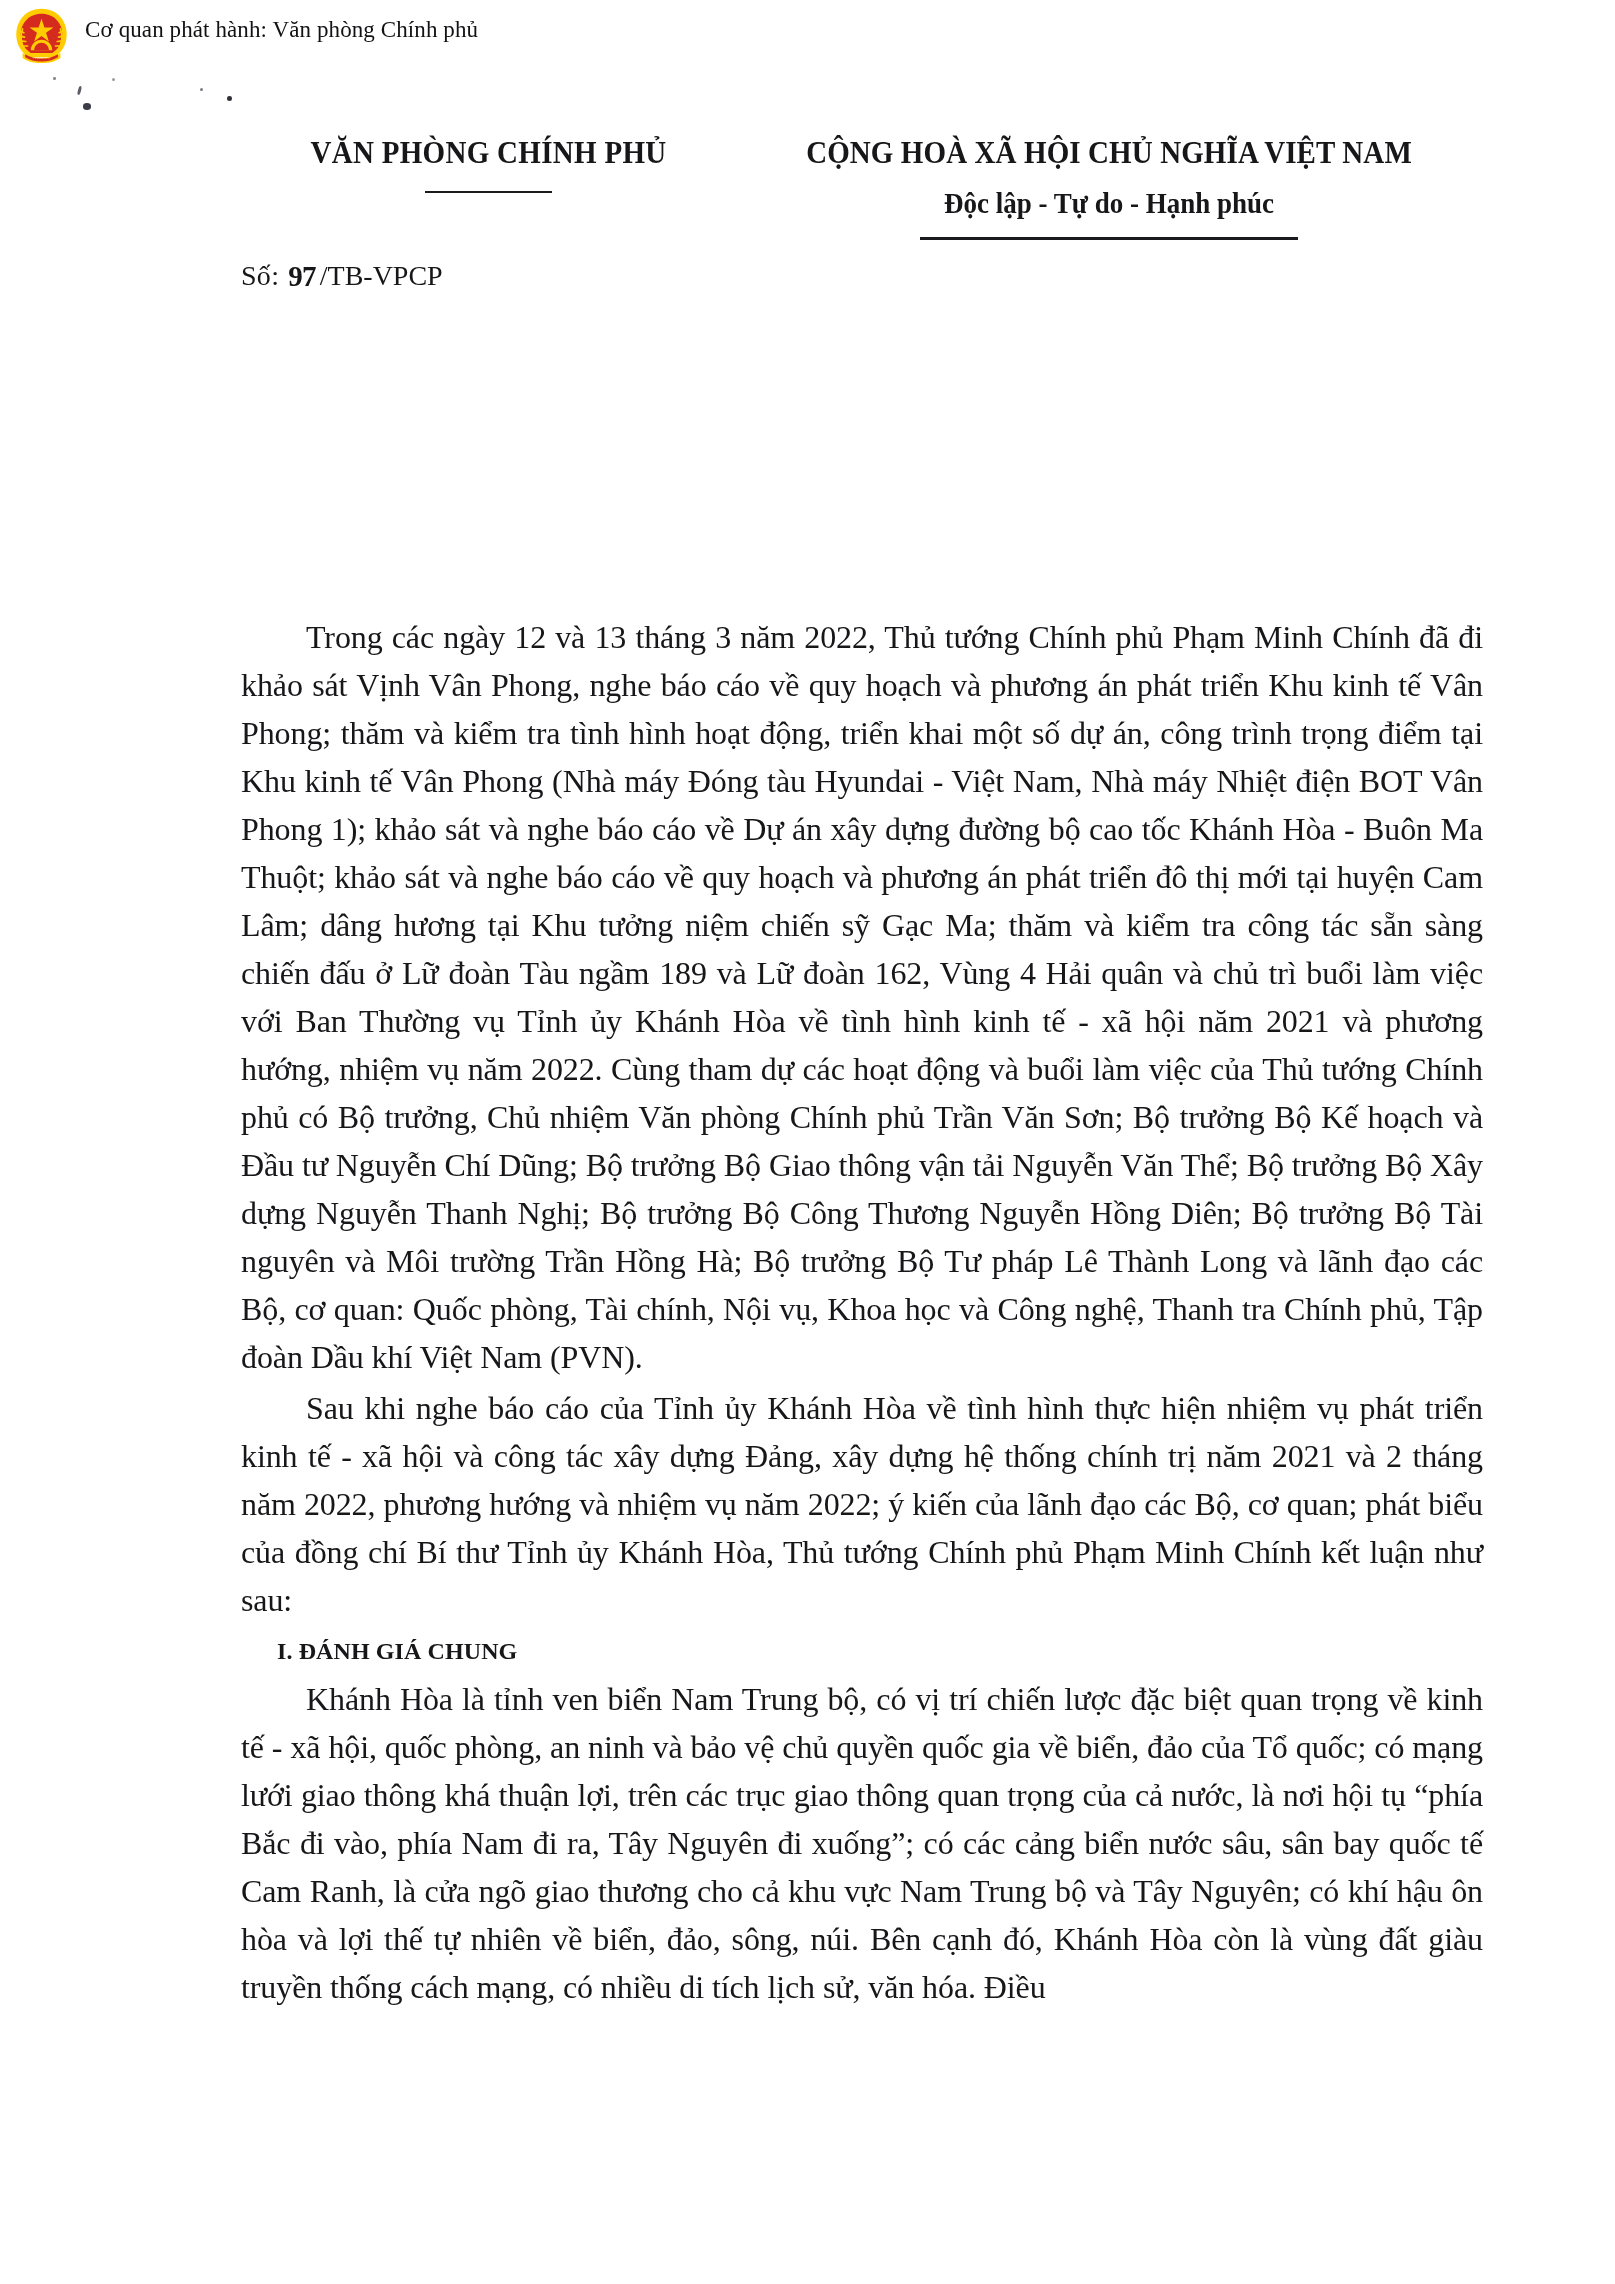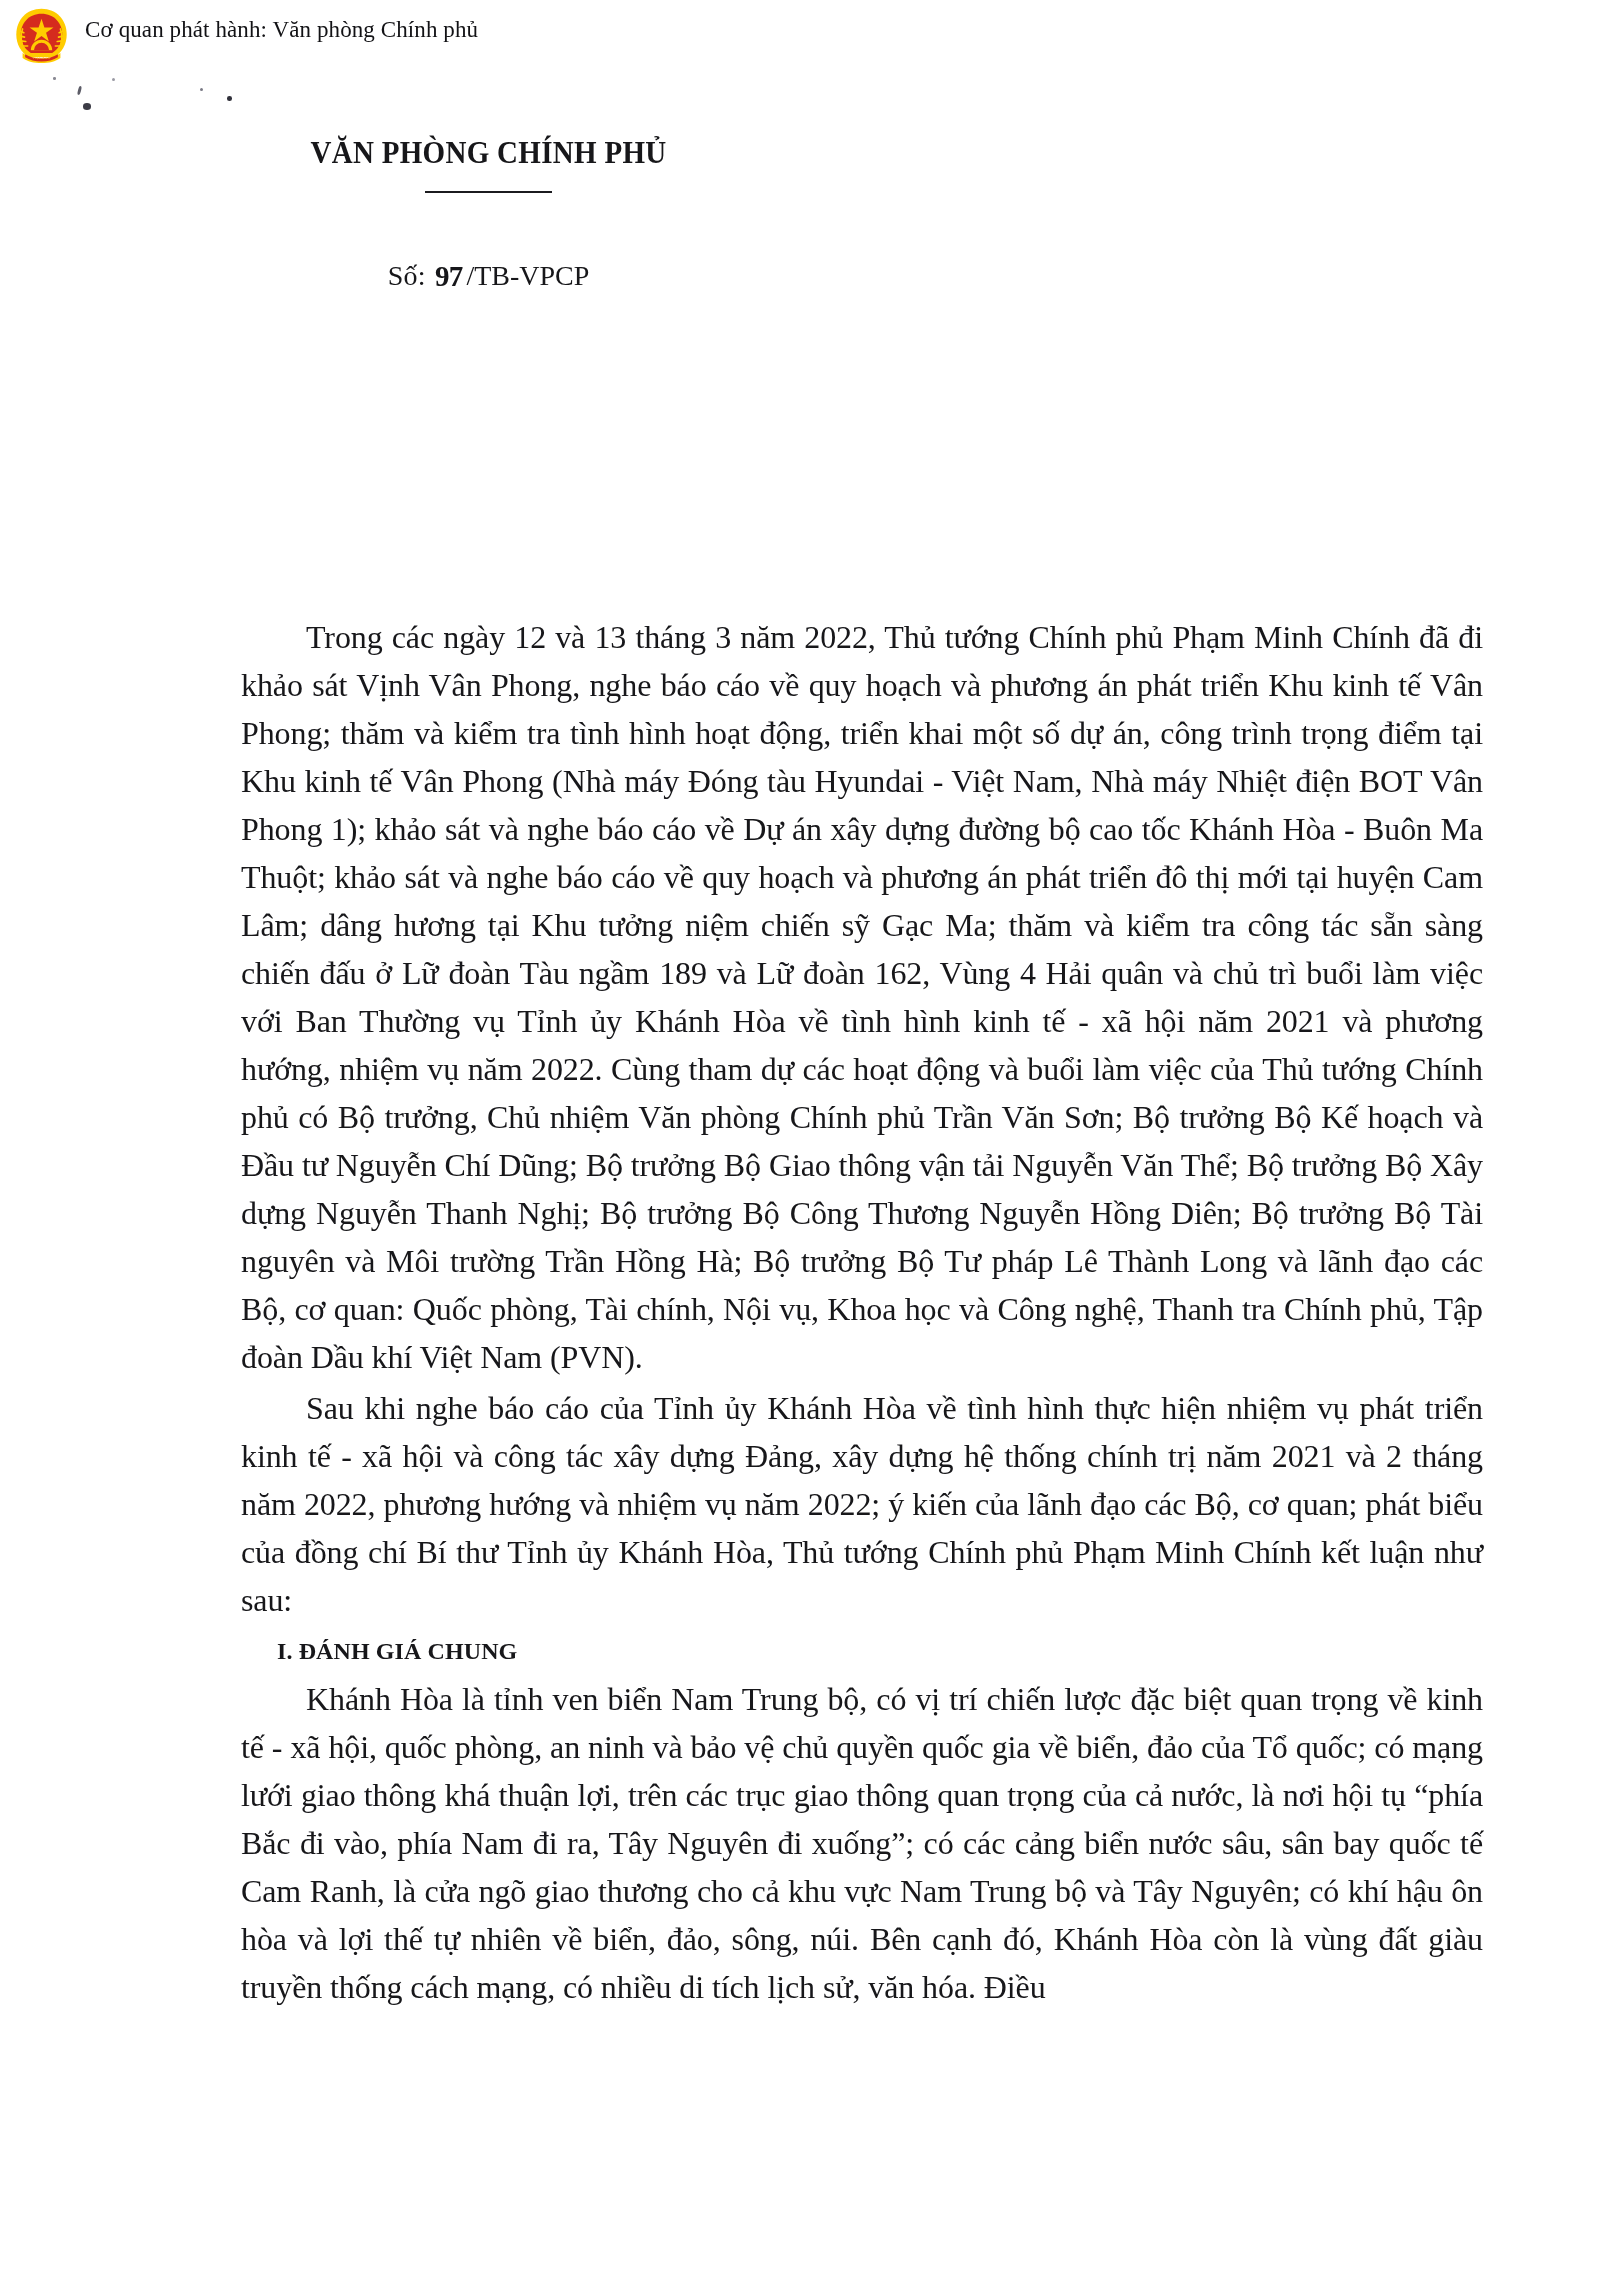--- a/index.html
+++ b/index.html
@@ -268,6 +268,11 @@
       <div class="org-name">VĂN PHÒNG CHÍNH PHỦ</div>
       <div class="rule-left"></div>
     </div>
+    <div class="mast-right">
+      <div class="nation-name">CỘNG HOÀ XÃ HỘI CHỦ NGHĨA VIỆT NAM</div>
+      <div class="motto">Độc lập - Tự do - Hạnh phúc</div>
+      <div class="rule-right"></div>
+    </div>
   </div>
 
   <div class="numline">

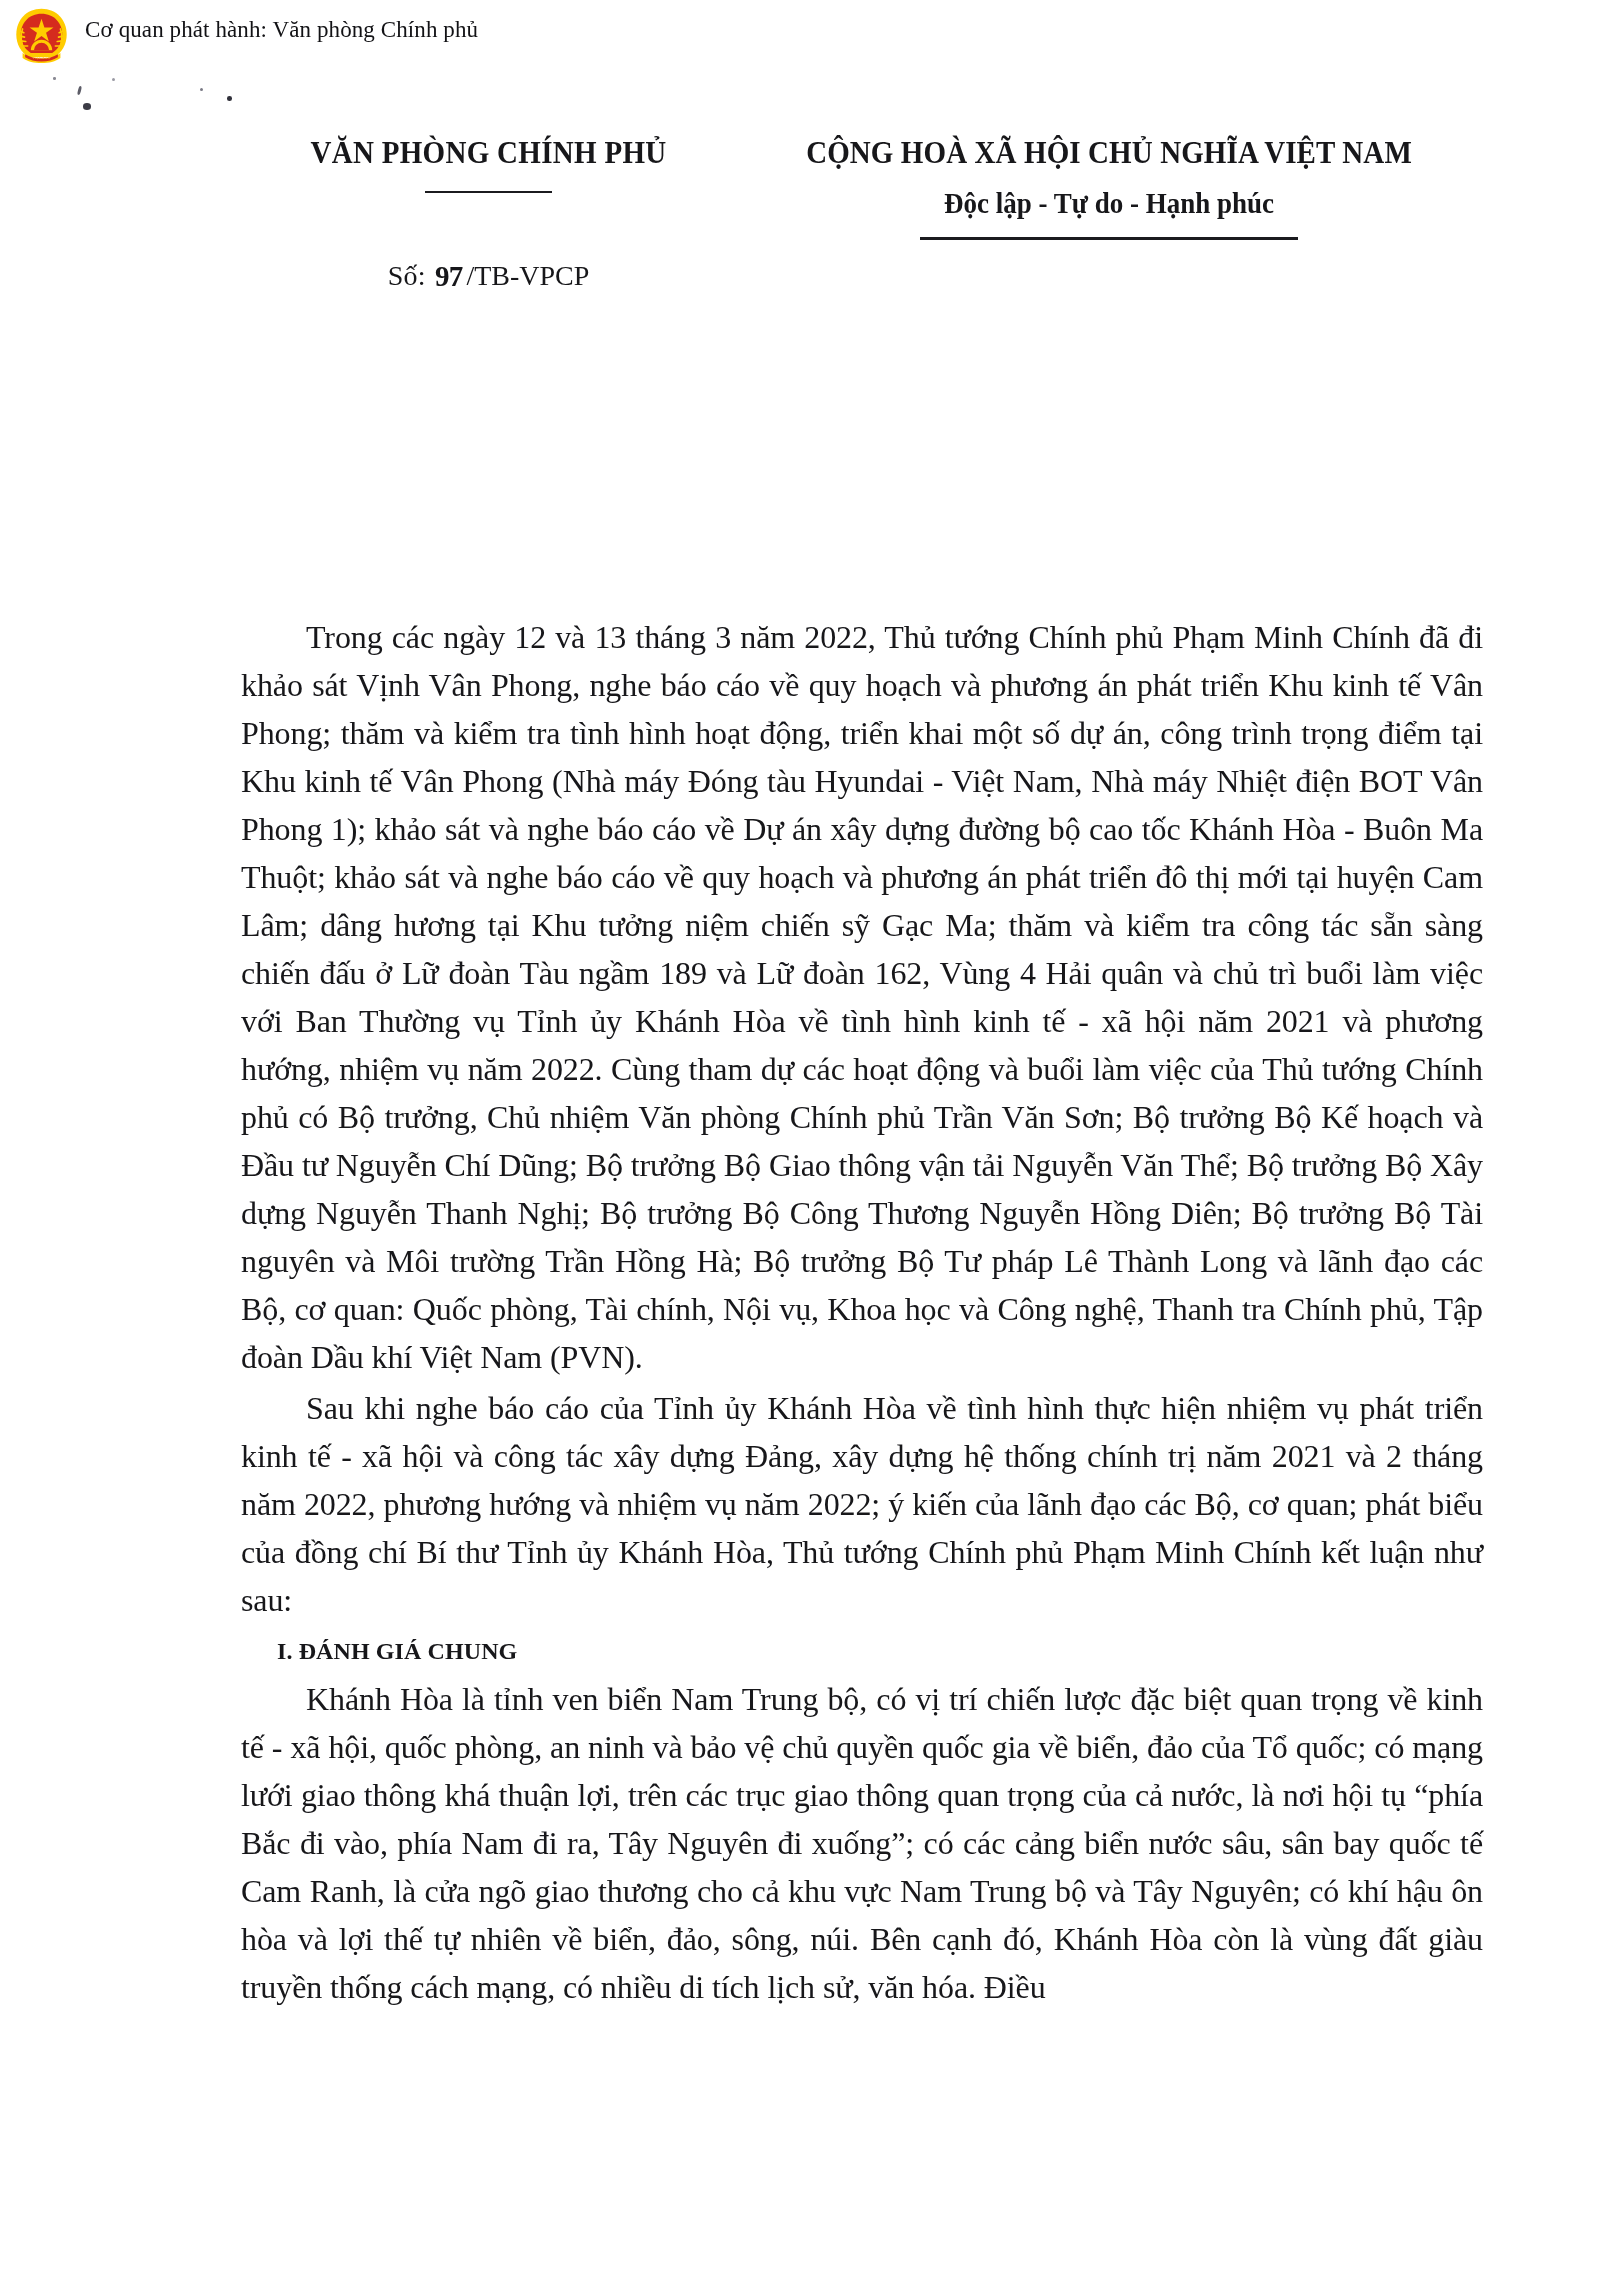--- a/index.html
+++ b/index.html
@@ -131,7 +131,6 @@
   }
   .so-block {
     width: 495px;
-    text-align: center;
     font-size: 28px;
     white-space: nowrap;
   }

